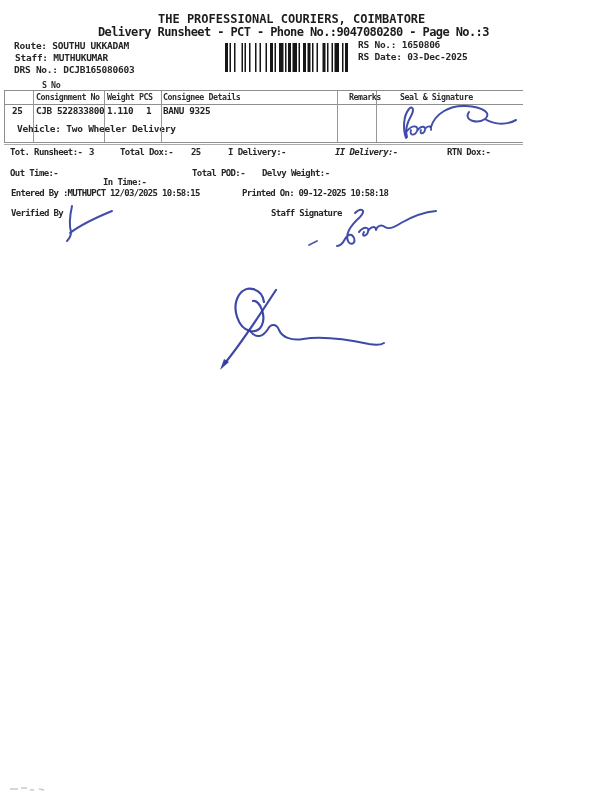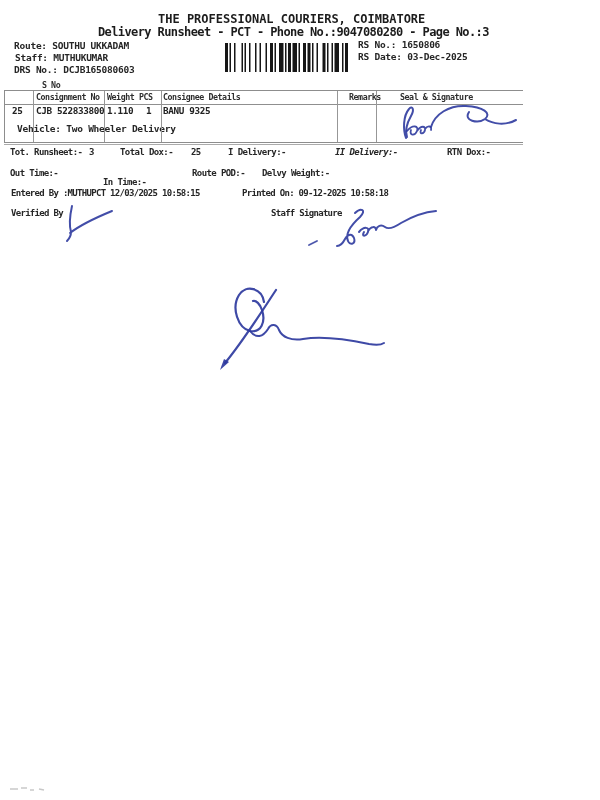--- a/index.html
+++ b/index.html
@@ -118,7 +118,7 @@
 
   <div class="t sum" style="left:10px;top:169px;">Out Time:-</div>
   <div class="t sum" style="left:103px;top:178px;">In Time:-</div>
-  <div class="t sum" style="left:192px;top:169px;">Route POD:-</div>
+  <div class="t sum" style="left:192px;top:169px;">Total POD:-</div>
   <div class="t sum" style="left:262px;top:169px;">Delvy Weight:-</div>
 
   <div class="t foot" style="left:11px;top:189px;">Entered By :MUTHUPCT 12/03/2025 10:58:15</div>

